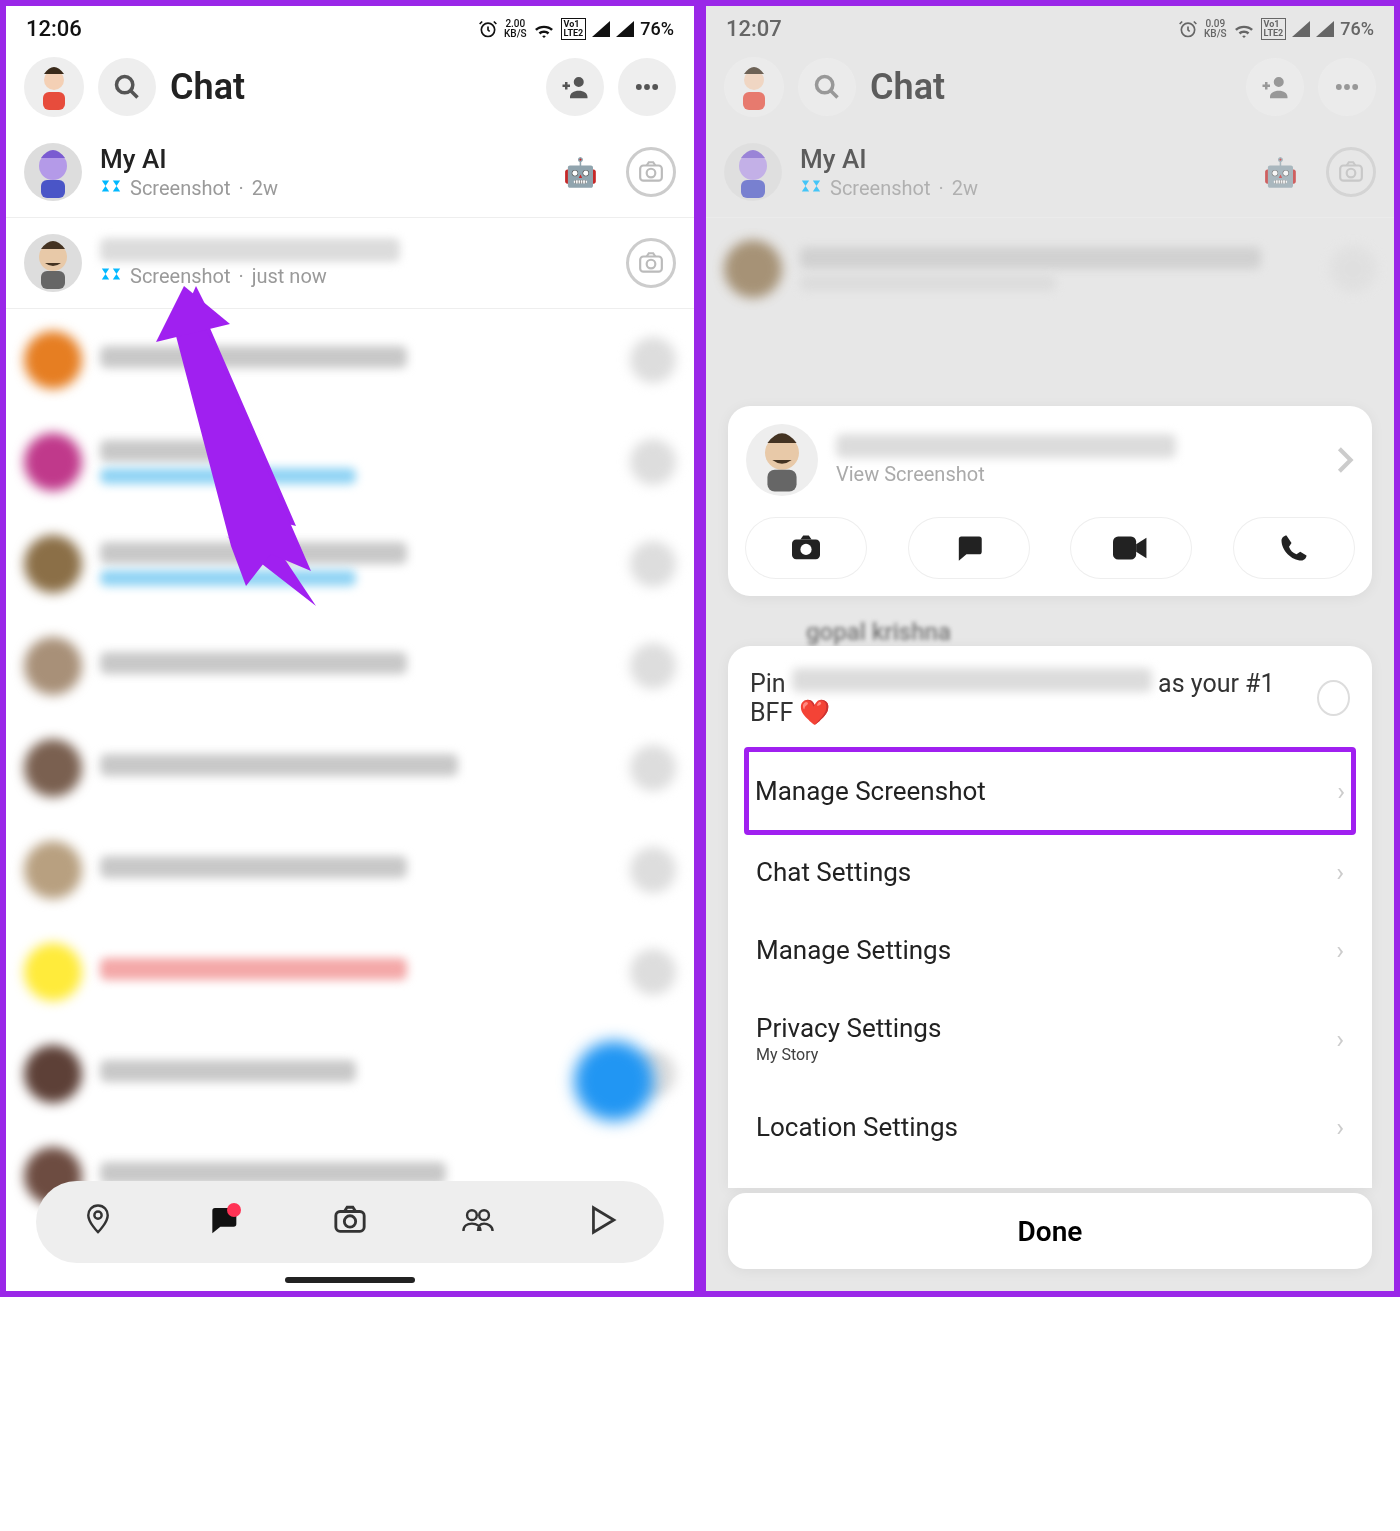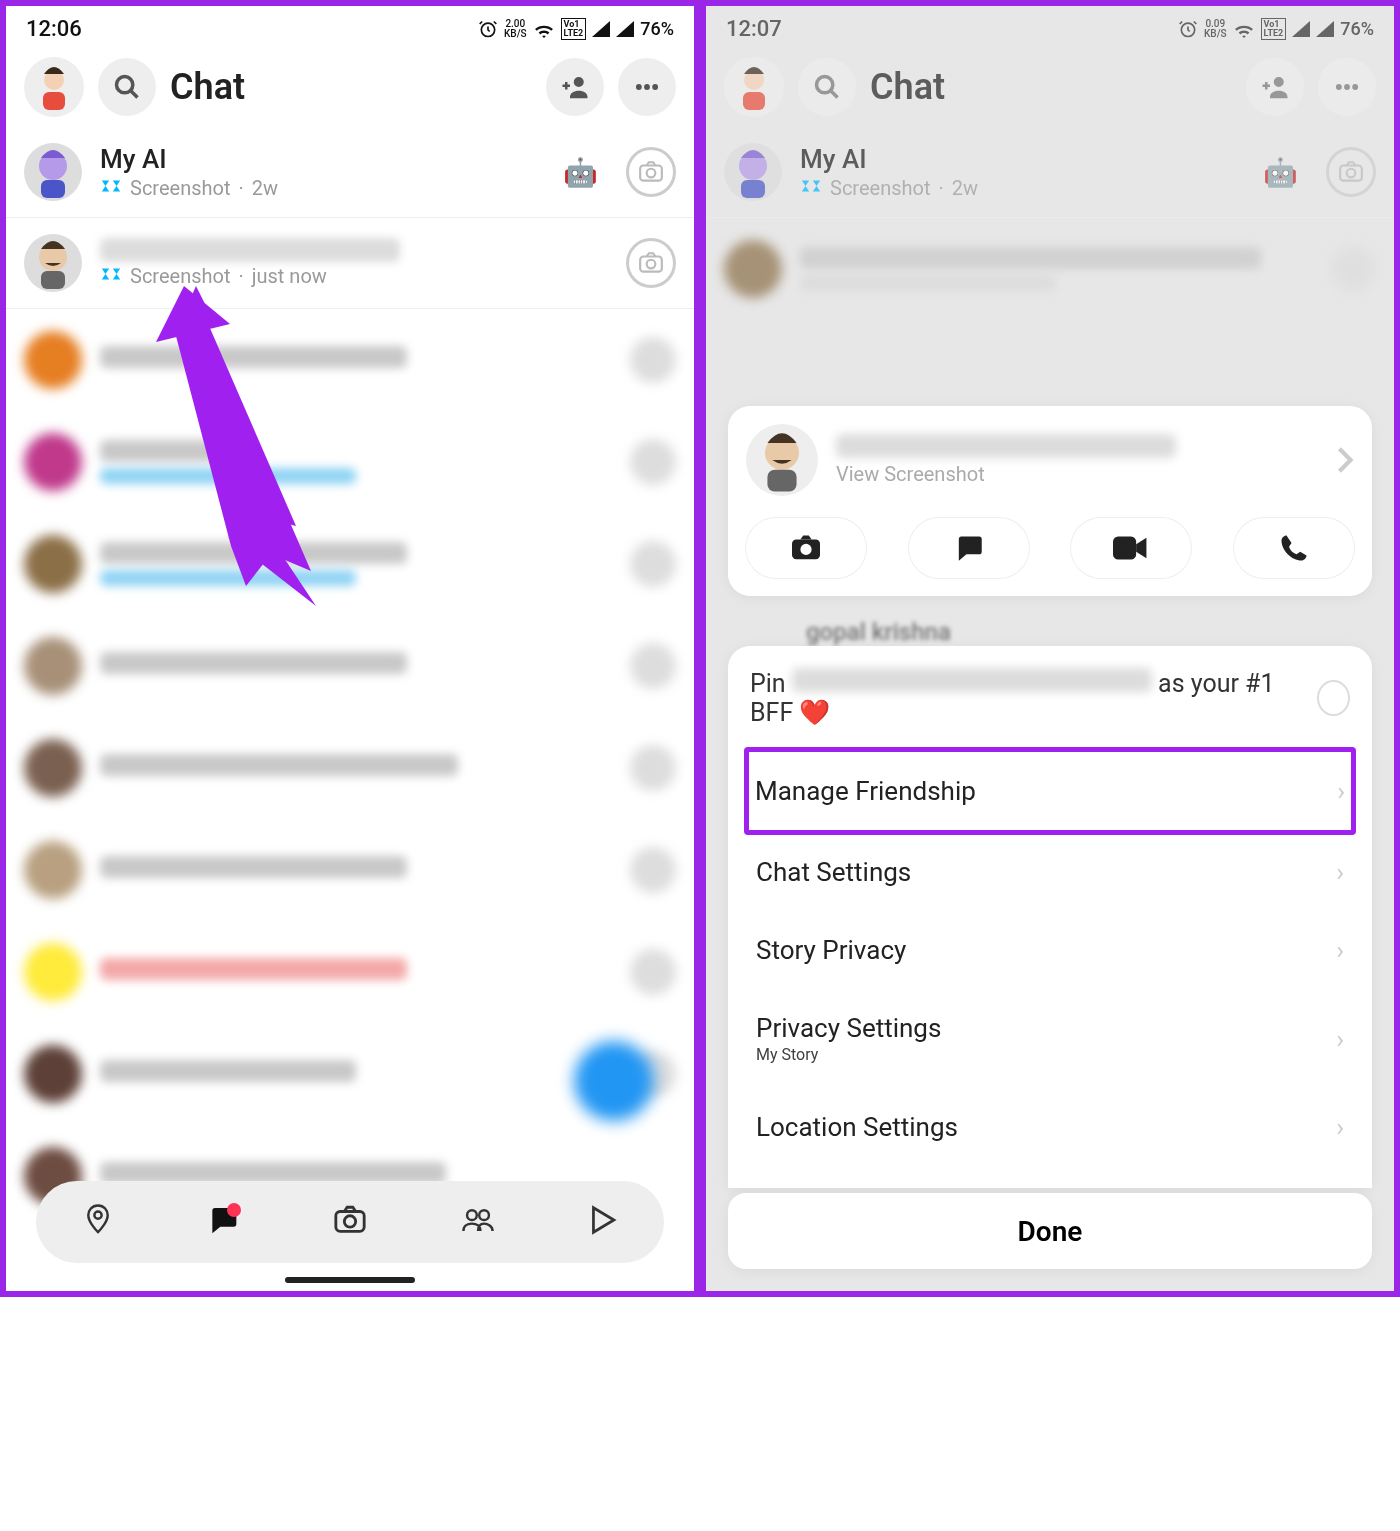--- a/index.html
+++ b/index.html
@@ -413,7 +413,7 @@
     </div>
 
     <div class="menu-item highlight">
-      <span>Manage Friendship</span>
+      <span>Manage Screenshot</span>
       <span class="chev">›</span>
     </div>
     <div class="menu-item">

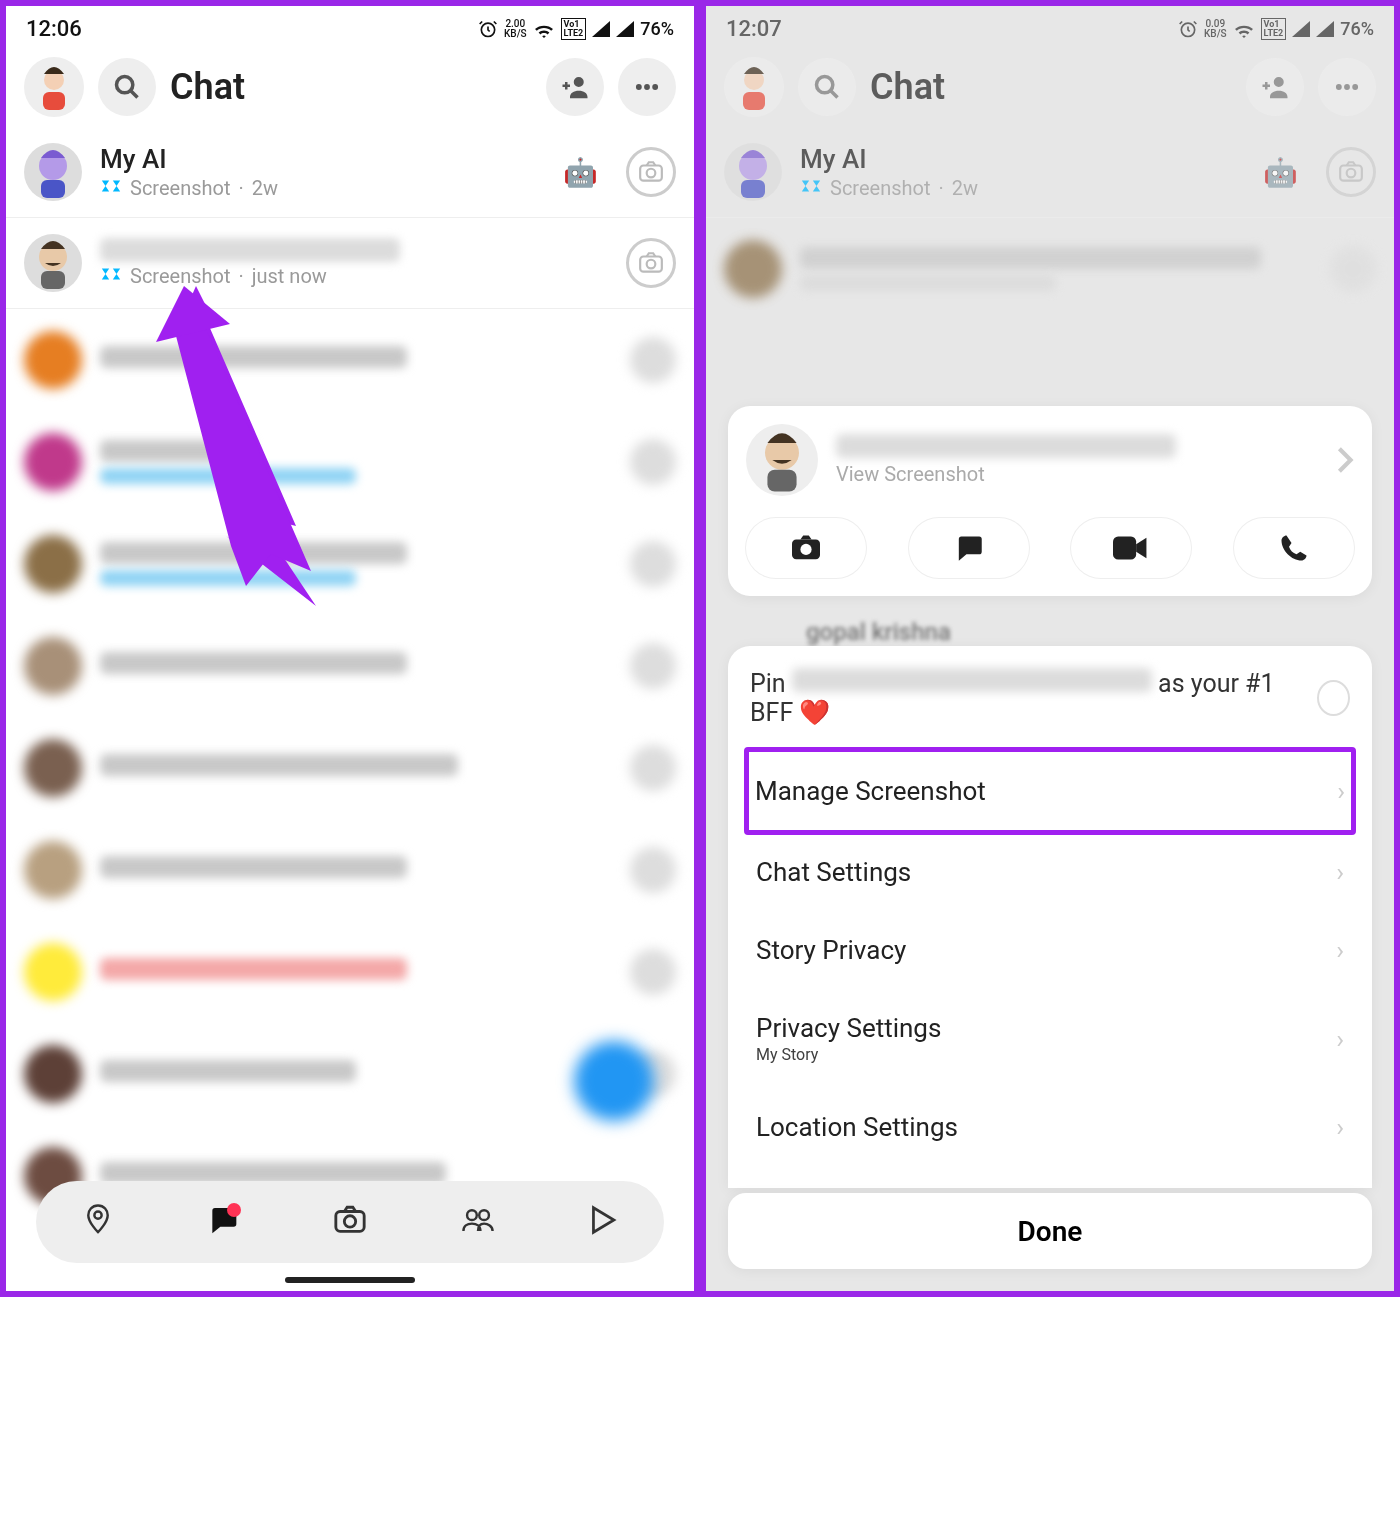--- a/index.html
+++ b/index.html
@@ -421,7 +421,7 @@
       <span class="chev">›</span>
     </div>
     <div class="menu-item">
-      <span>Story Privacy</span>
+      <span>Manage Settings</span>
       <span class="chev">›</span>
     </div>
     <div class="menu-item">

